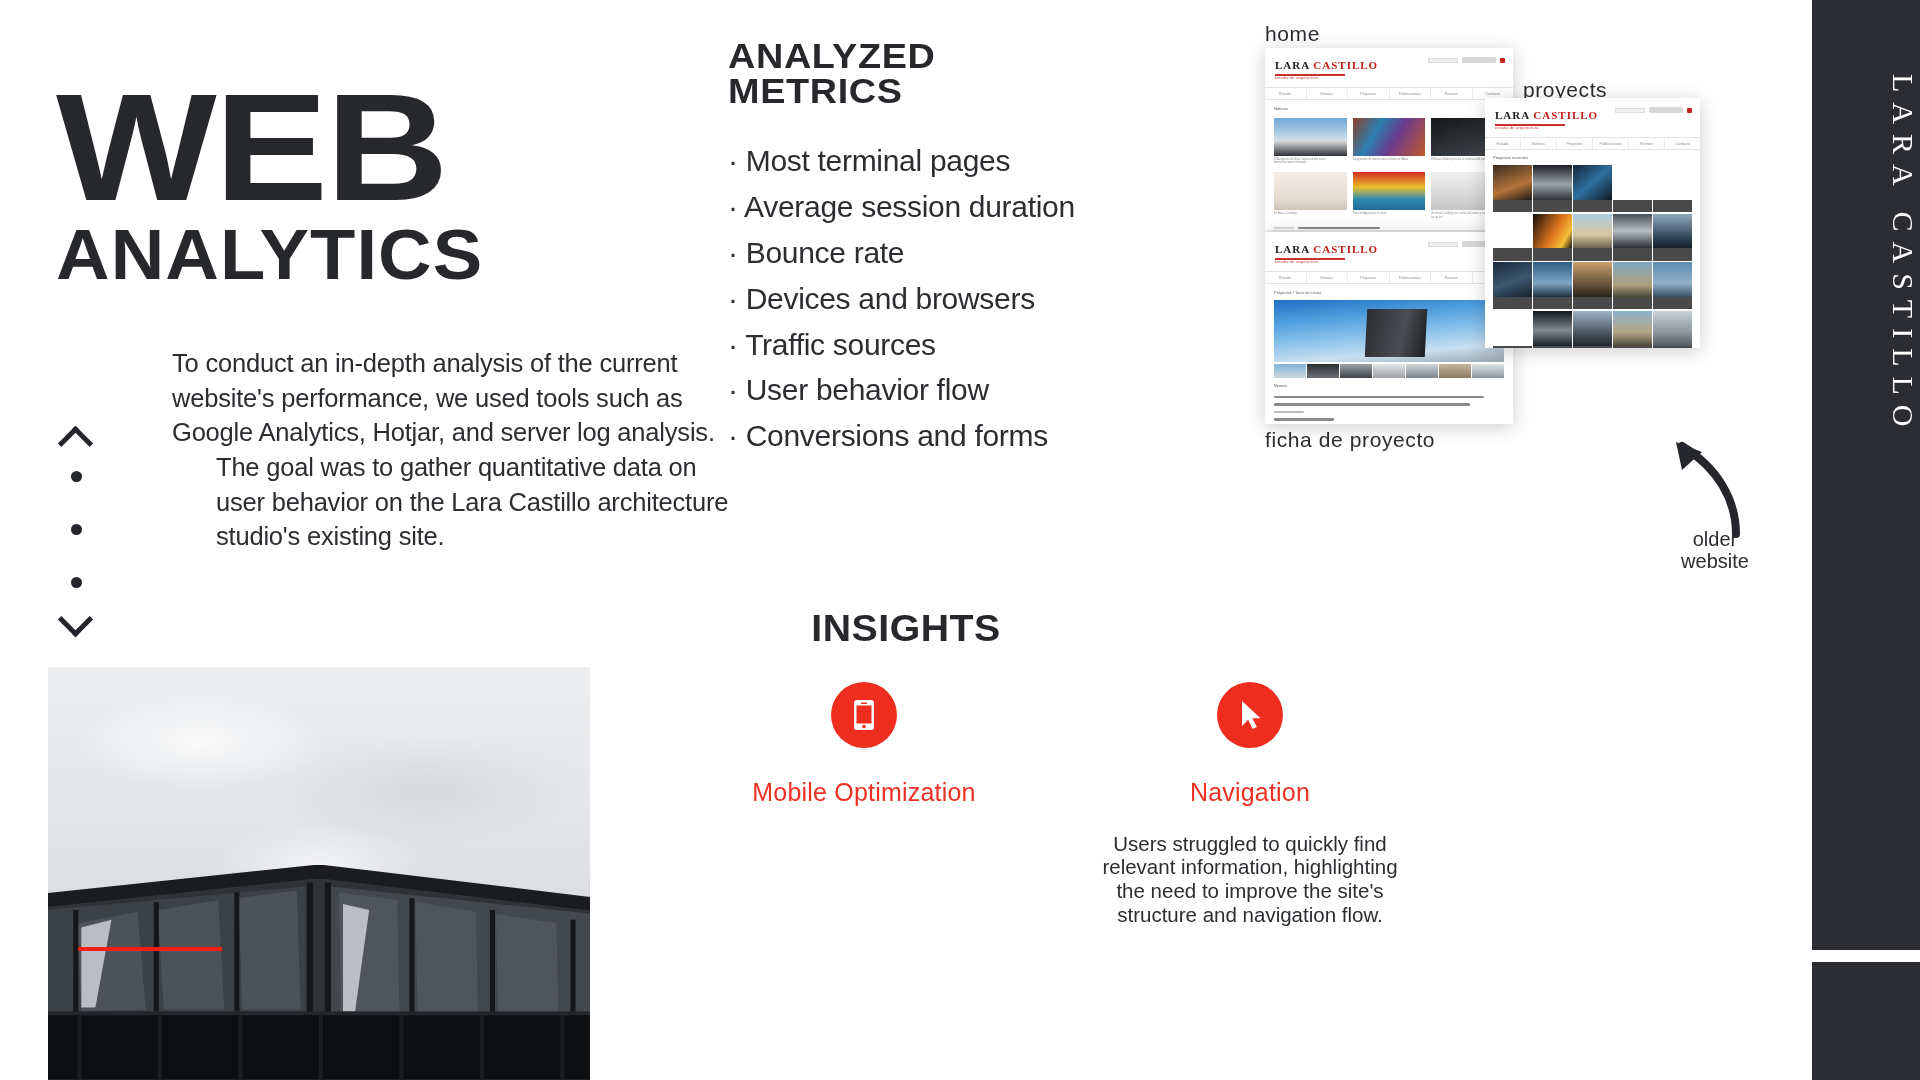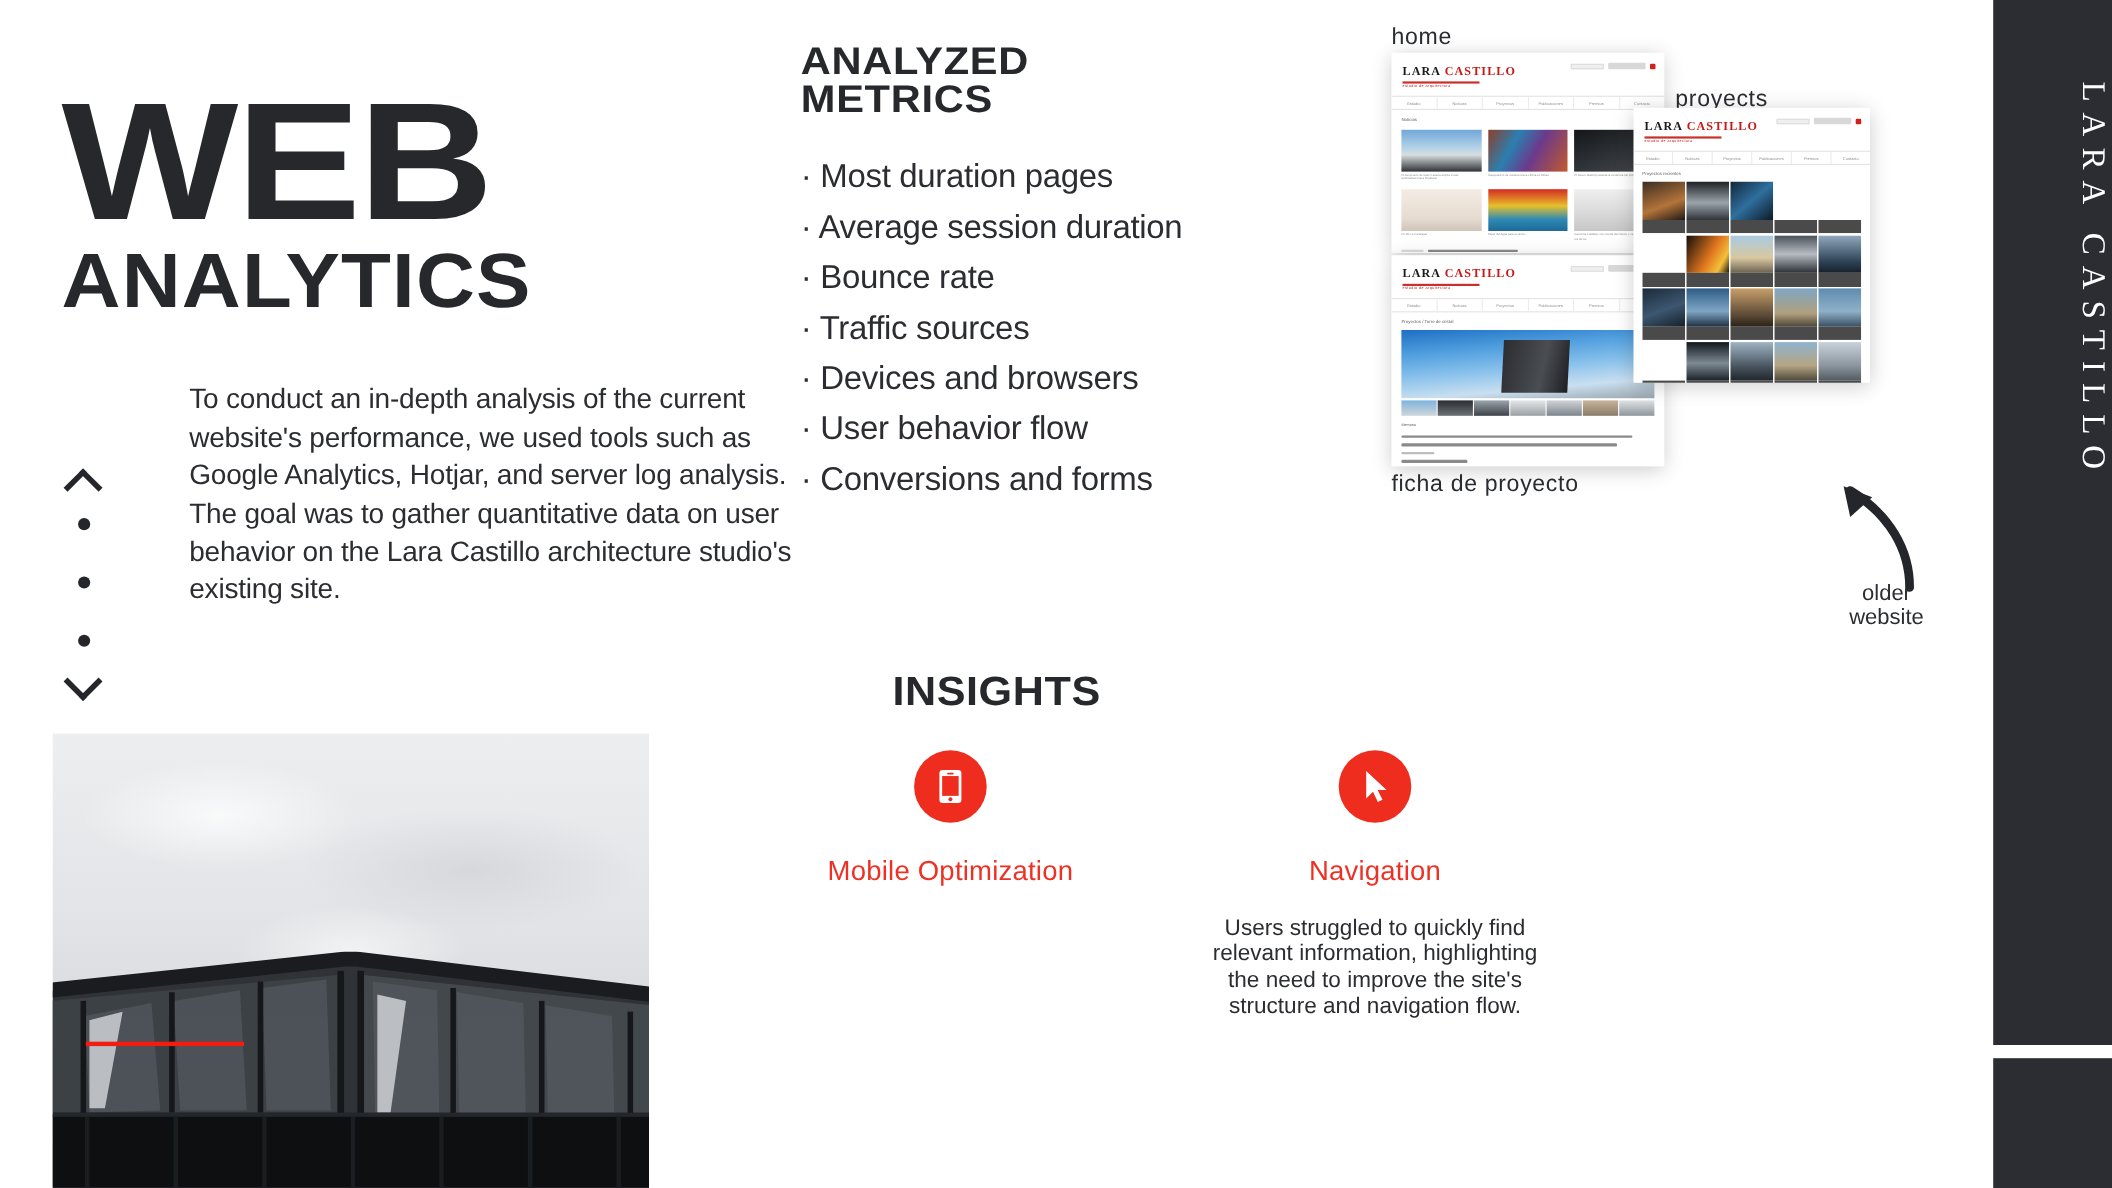--- a/index.html
+++ b/index.html
@@ -254,7 +254,7 @@
       <div>METRICS</div>
     </div>
     <ul class="metrics-list">
-      <li>· Most duration pages</li>
+      <li>· Most terminal pages</li>
       <li>· Average session duration</li>
       <li>· Bounce rate</li>
       <li>· Traffic sources</li>

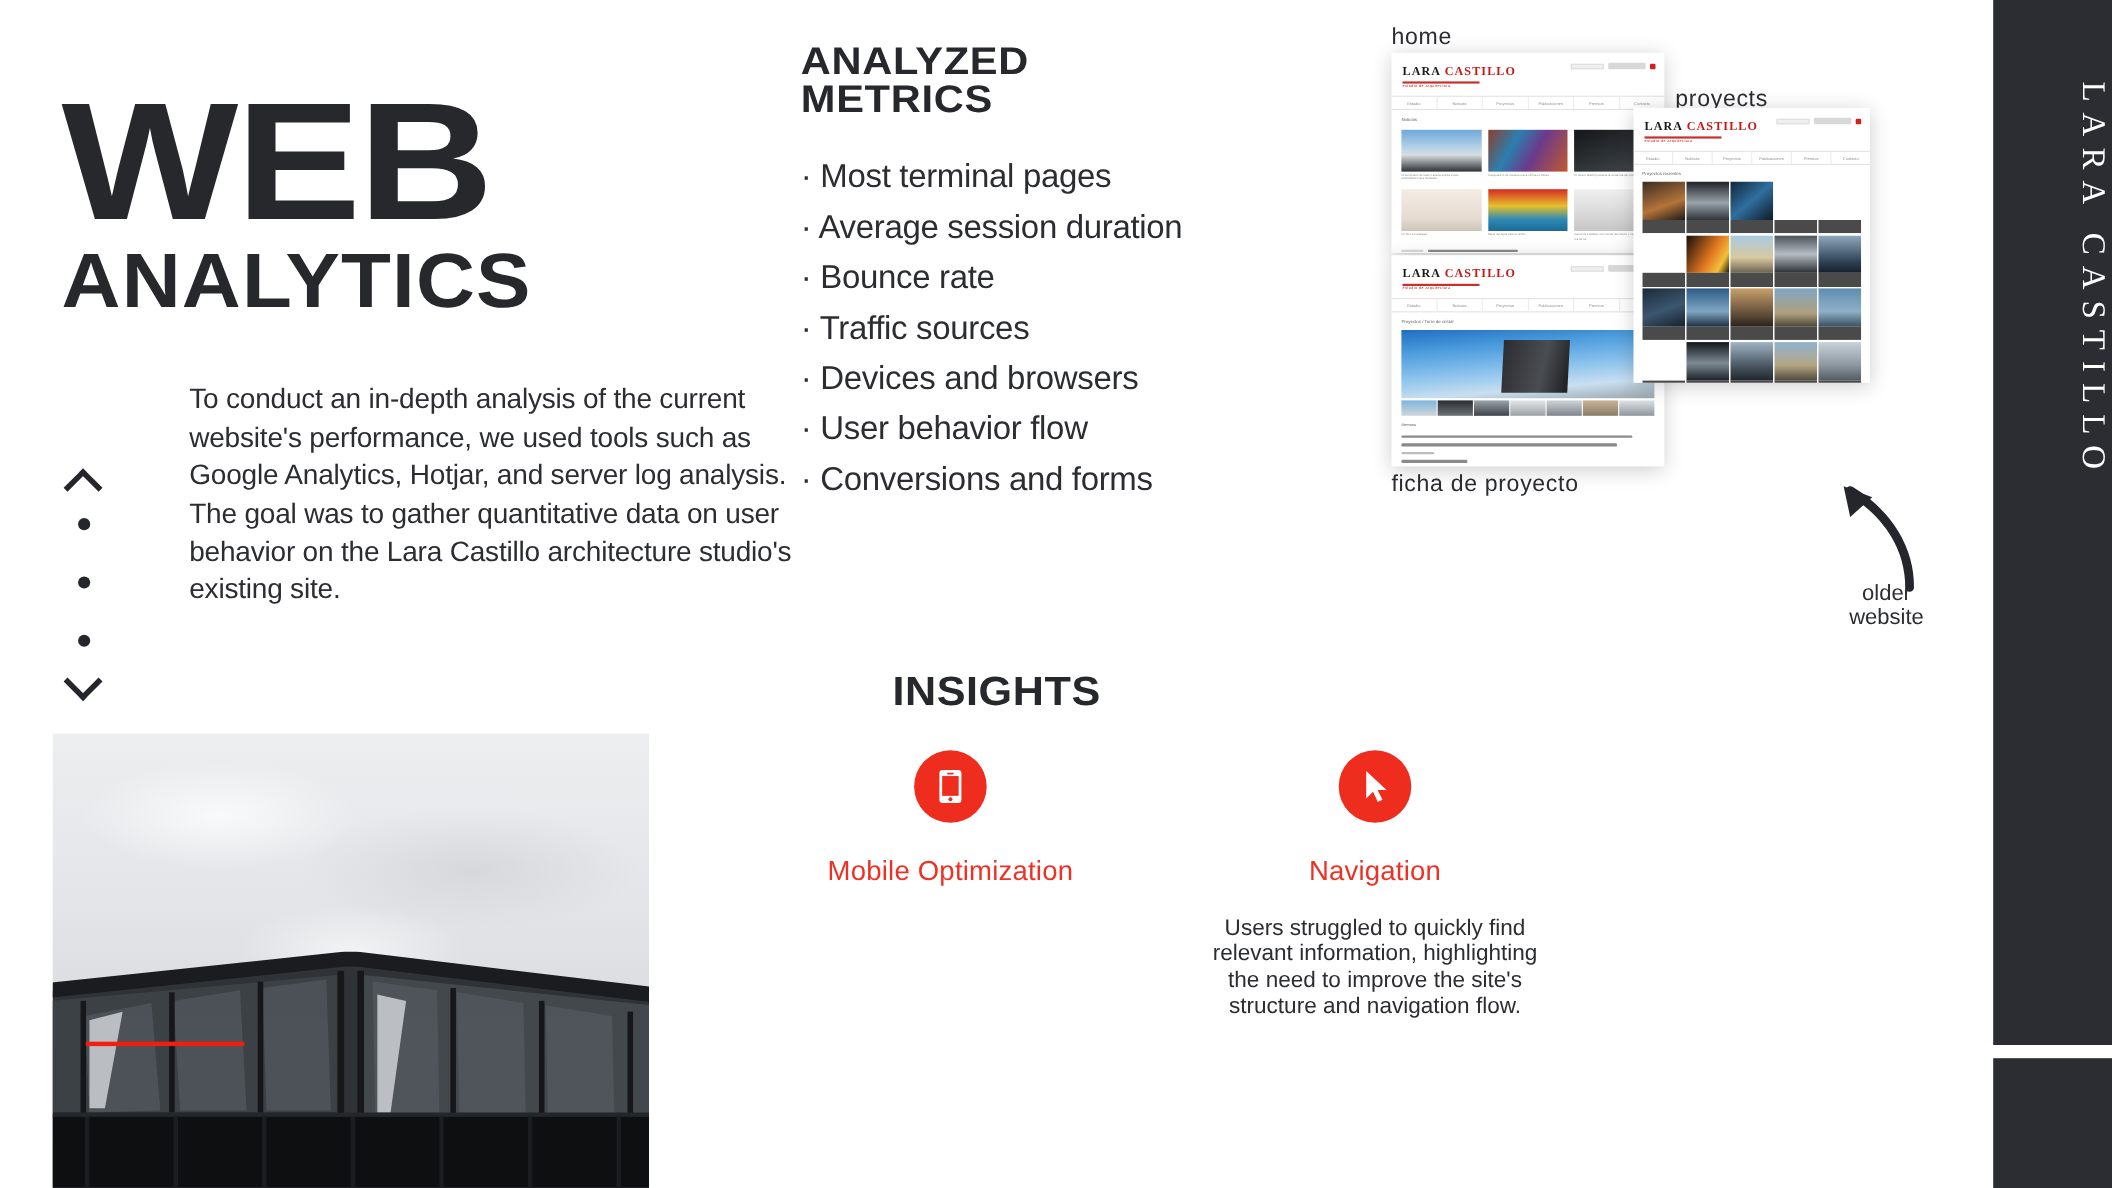--- a/index.html
+++ b/index.html
@@ -257,8 +257,8 @@
       <li>· Most terminal pages</li>
       <li>· Average session duration</li>
       <li>· Bounce rate</li>
+      <li>· Devices and browsers</li>
       <li>· Traffic sources</li>
-      <li>· Devices and browsers</li>
       <li>· User behavior flow</li>
       <li>· Conversions and forms</li>
     </ul>

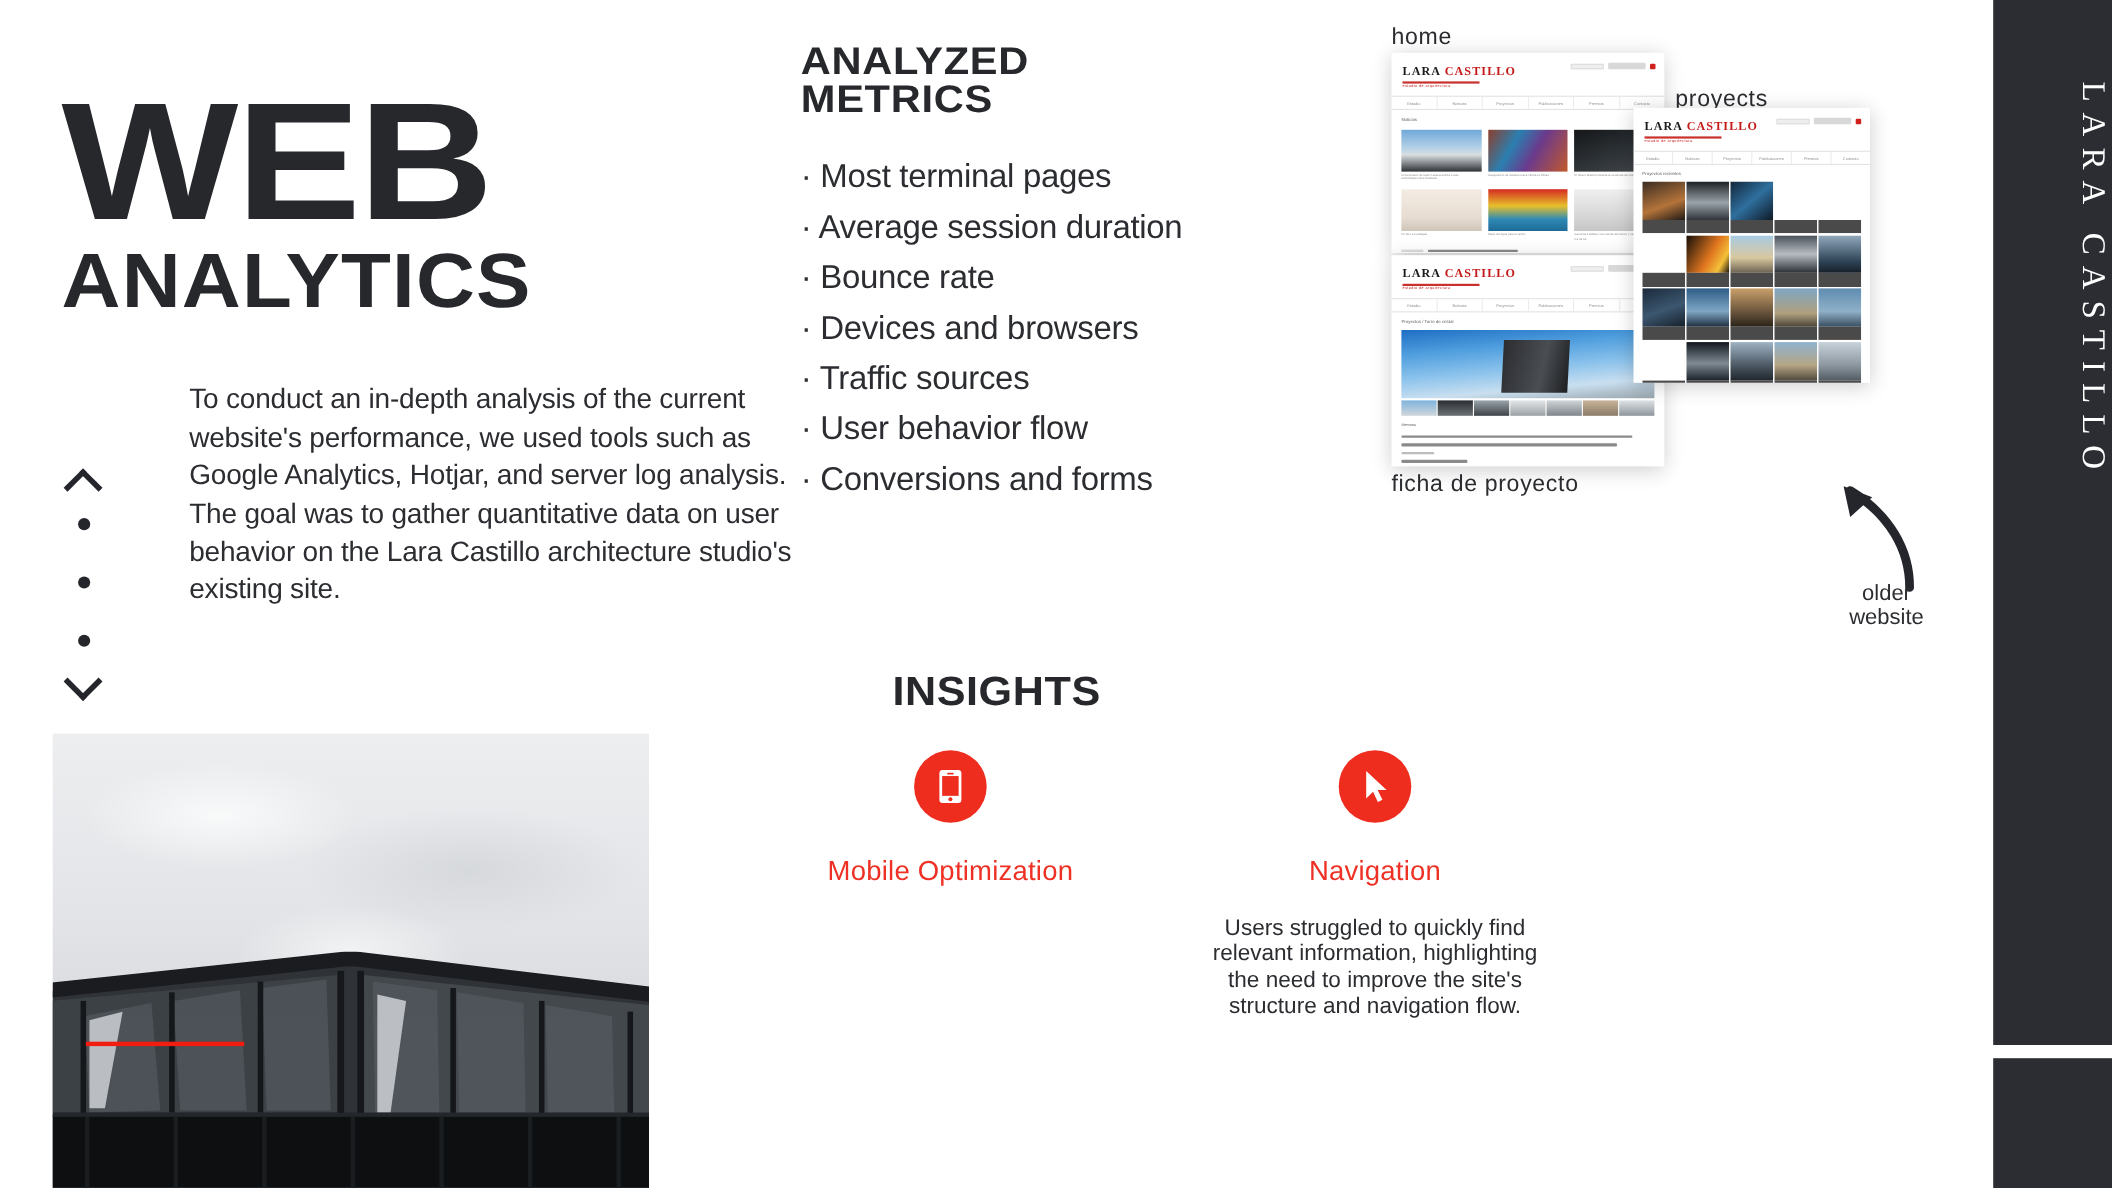--- a/index.html
+++ b/index.html
@@ -46,7 +46,7 @@
     color:#2b2d31;
     letter-spacing:-0.2px;
   }
-  .intro p + p { margin-top:0px; }
+  .intro p + p { margin-top:0px;margin-left:44px; }
 
   
   .decor { position:absolute; left:55px; top:428px; width:42px; display:flex; flex-direction:column; align-items:center; }

